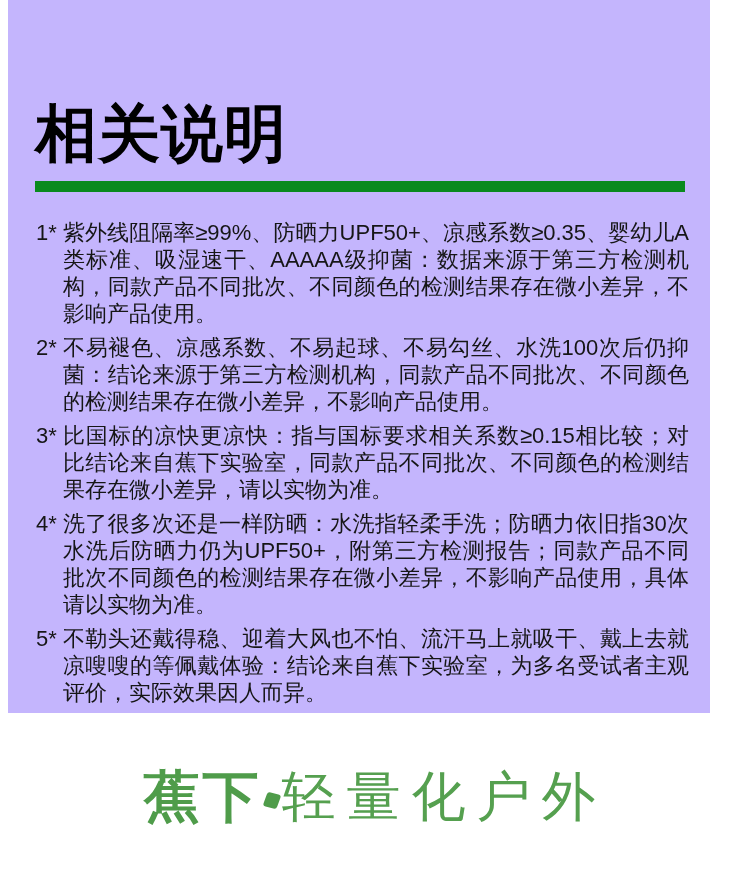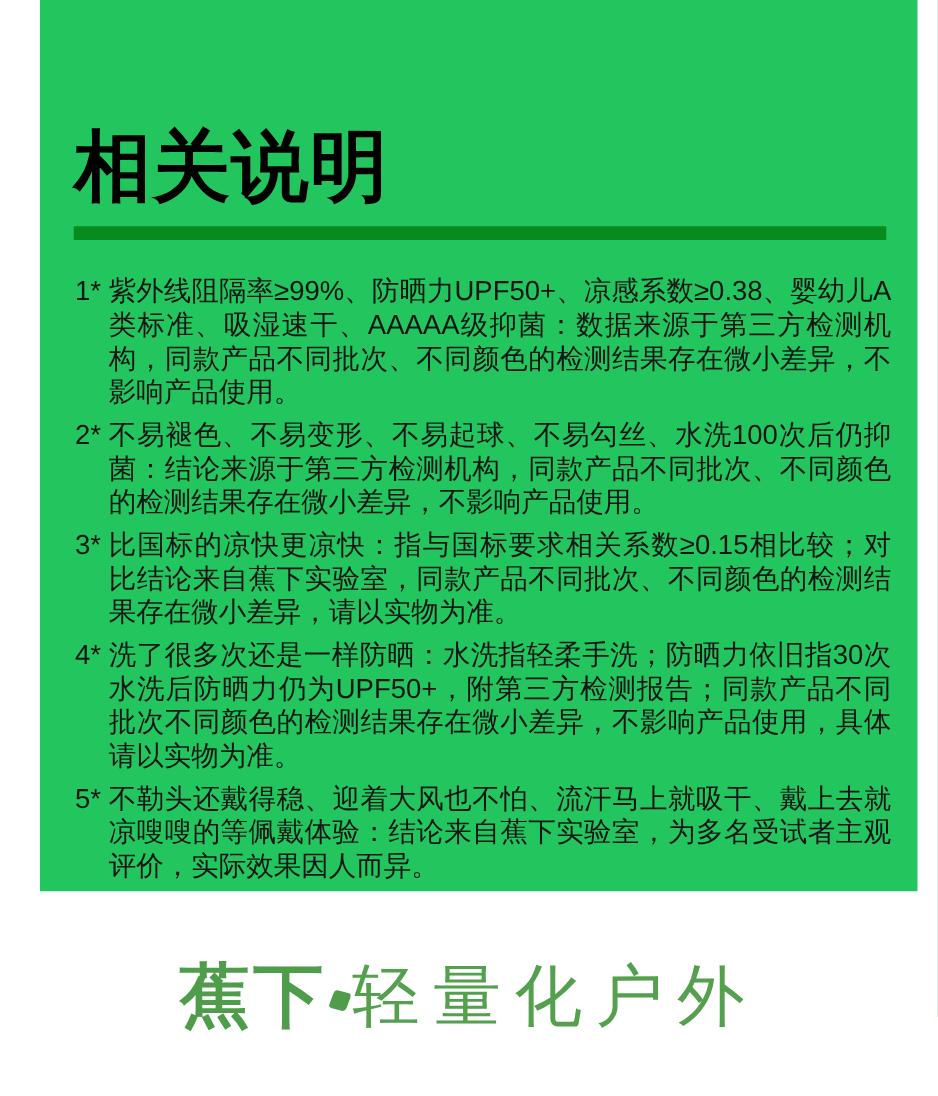--- a/index.html
+++ b/index.html
@@ -18,11 +18,11 @@
   
   .panel {
     position: absolute;
-    left: 32px;
+    left: 8px;
     top: 0;
     width: 702px;
     height: 713px;
-    background: #22c55e;
+    background: #c4b5fd;
   }
   .title {
     position: absolute;

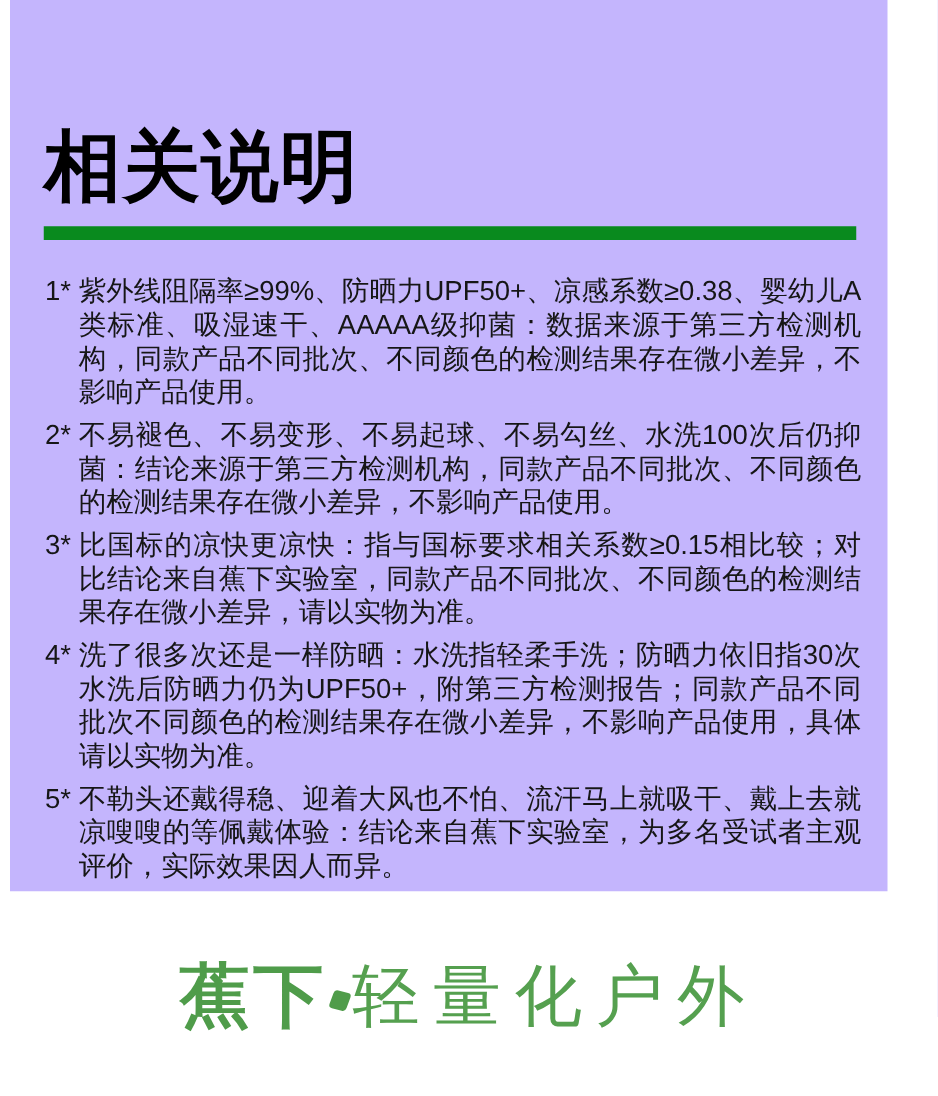--- a/index.html
+++ b/index.html
@@ -117,7 +117,7 @@
 
       <p class="note">
         <span class="note-marker">1*</span>
-        <span>紫外线阻隔率≥99%、防晒力UPF50+、凉感系数≥0.38、婴幼儿A类标准、吸湿速干、AAAAA级抑菌：数据来源于第三方检测机构，同款产品不同批次、不同颜色的检测结果存在微小差异，不影响产品使用。</span>
+        <span>紫外线阻隔率≥99%、防晒力UPF50+、凉感系数≥0.35、婴幼儿A类标准、吸湿速干、AAAAA级抑菌：数据来源于第三方检测机构，同款产品不同批次、不同颜色的检测结果存在微小差异，不影响产品使用。</span>
       </p>
 
       <p class="note">

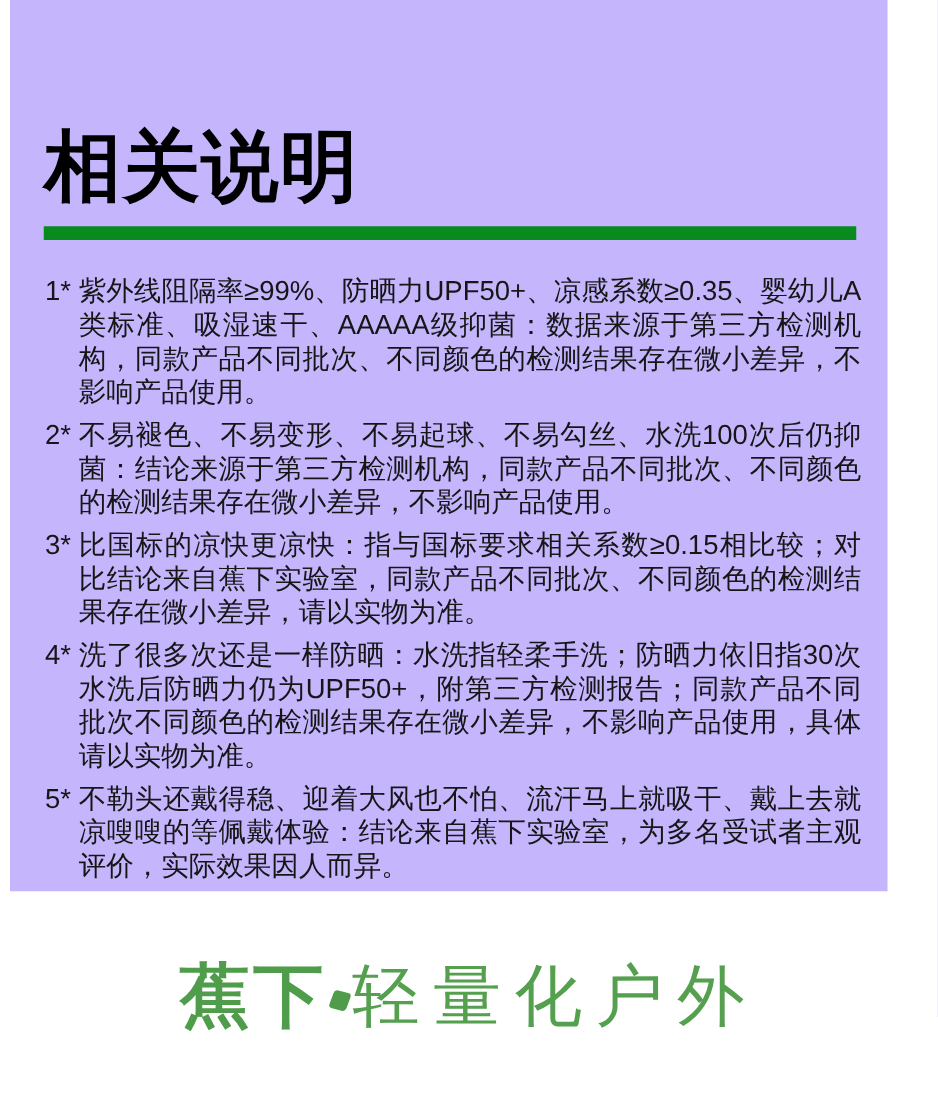--- a/index.html
+++ b/index.html
@@ -122,7 +122,7 @@
 
       <p class="note">
         <span class="note-marker">2*</span>
-        <span>不易褪色、不易变形、不易起球、不易勾丝、水洗100次后仍抑菌：结论来源于第三方检测机构，同款产品不同批次、不同颜色的检测结果存在微小差异，不影响产品使用。</span>
+        <span>不易褪色、凉感系数、不易起球、不易勾丝、水洗100次后仍抑菌：结论来源于第三方检测机构，同款产品不同批次、不同颜色的检测结果存在微小差异，不影响产品使用。</span>
       </p>
 
       <p class="note">

